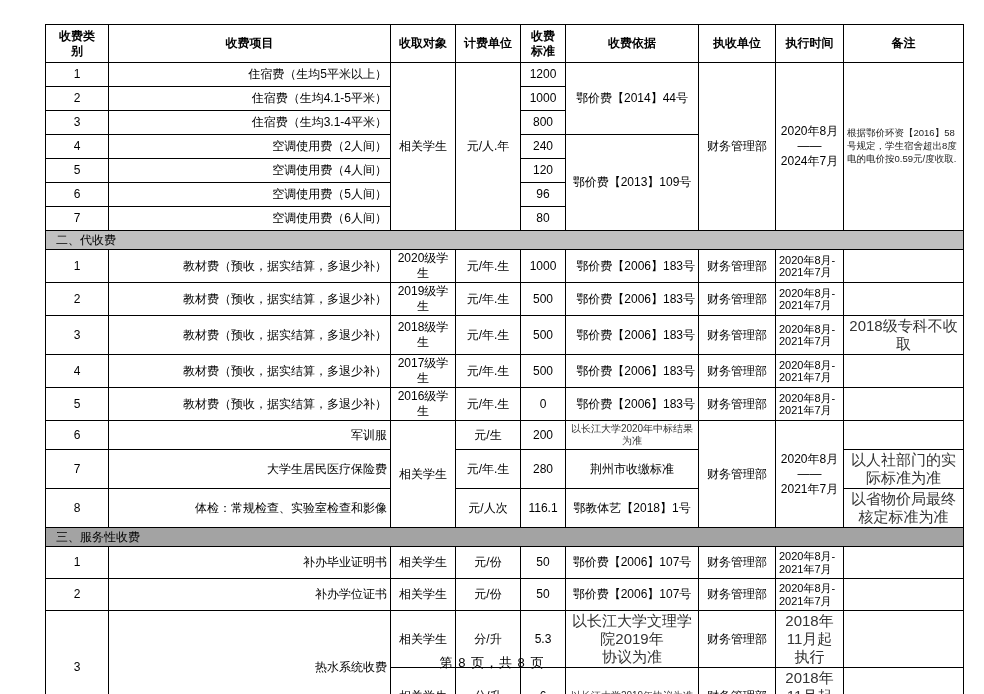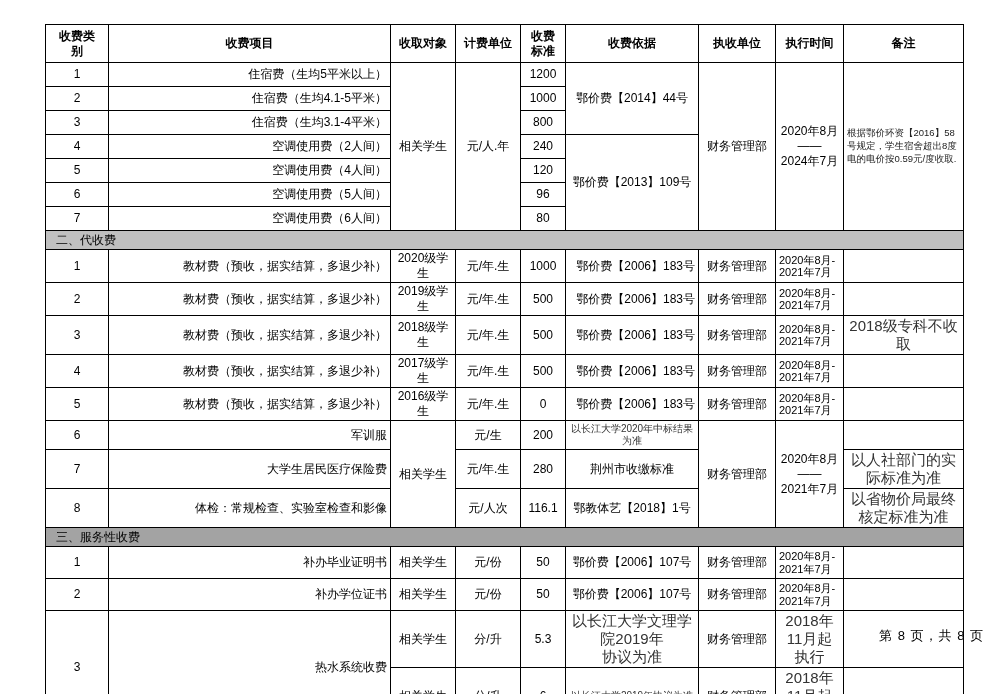--- a/index.html
+++ b/index.html
@@ -33,7 +33,7 @@
   .notes { margin-top:6px; display:flex; font-size:12px; }
   .notes .lbl { width:55px; padding-left:15px; }
   .notes .lines div { line-height:16px; }
-  .footer { position:absolute; left:0; top:627px; width:984px; text-align:right; font-size:13px; letter-spacing:1px; }
+  .footer { position:absolute; left:0; top:654px; width:984px; text-align:center; font-size:13px; letter-spacing:1px; }
 </style>
 </head>
 <body>

